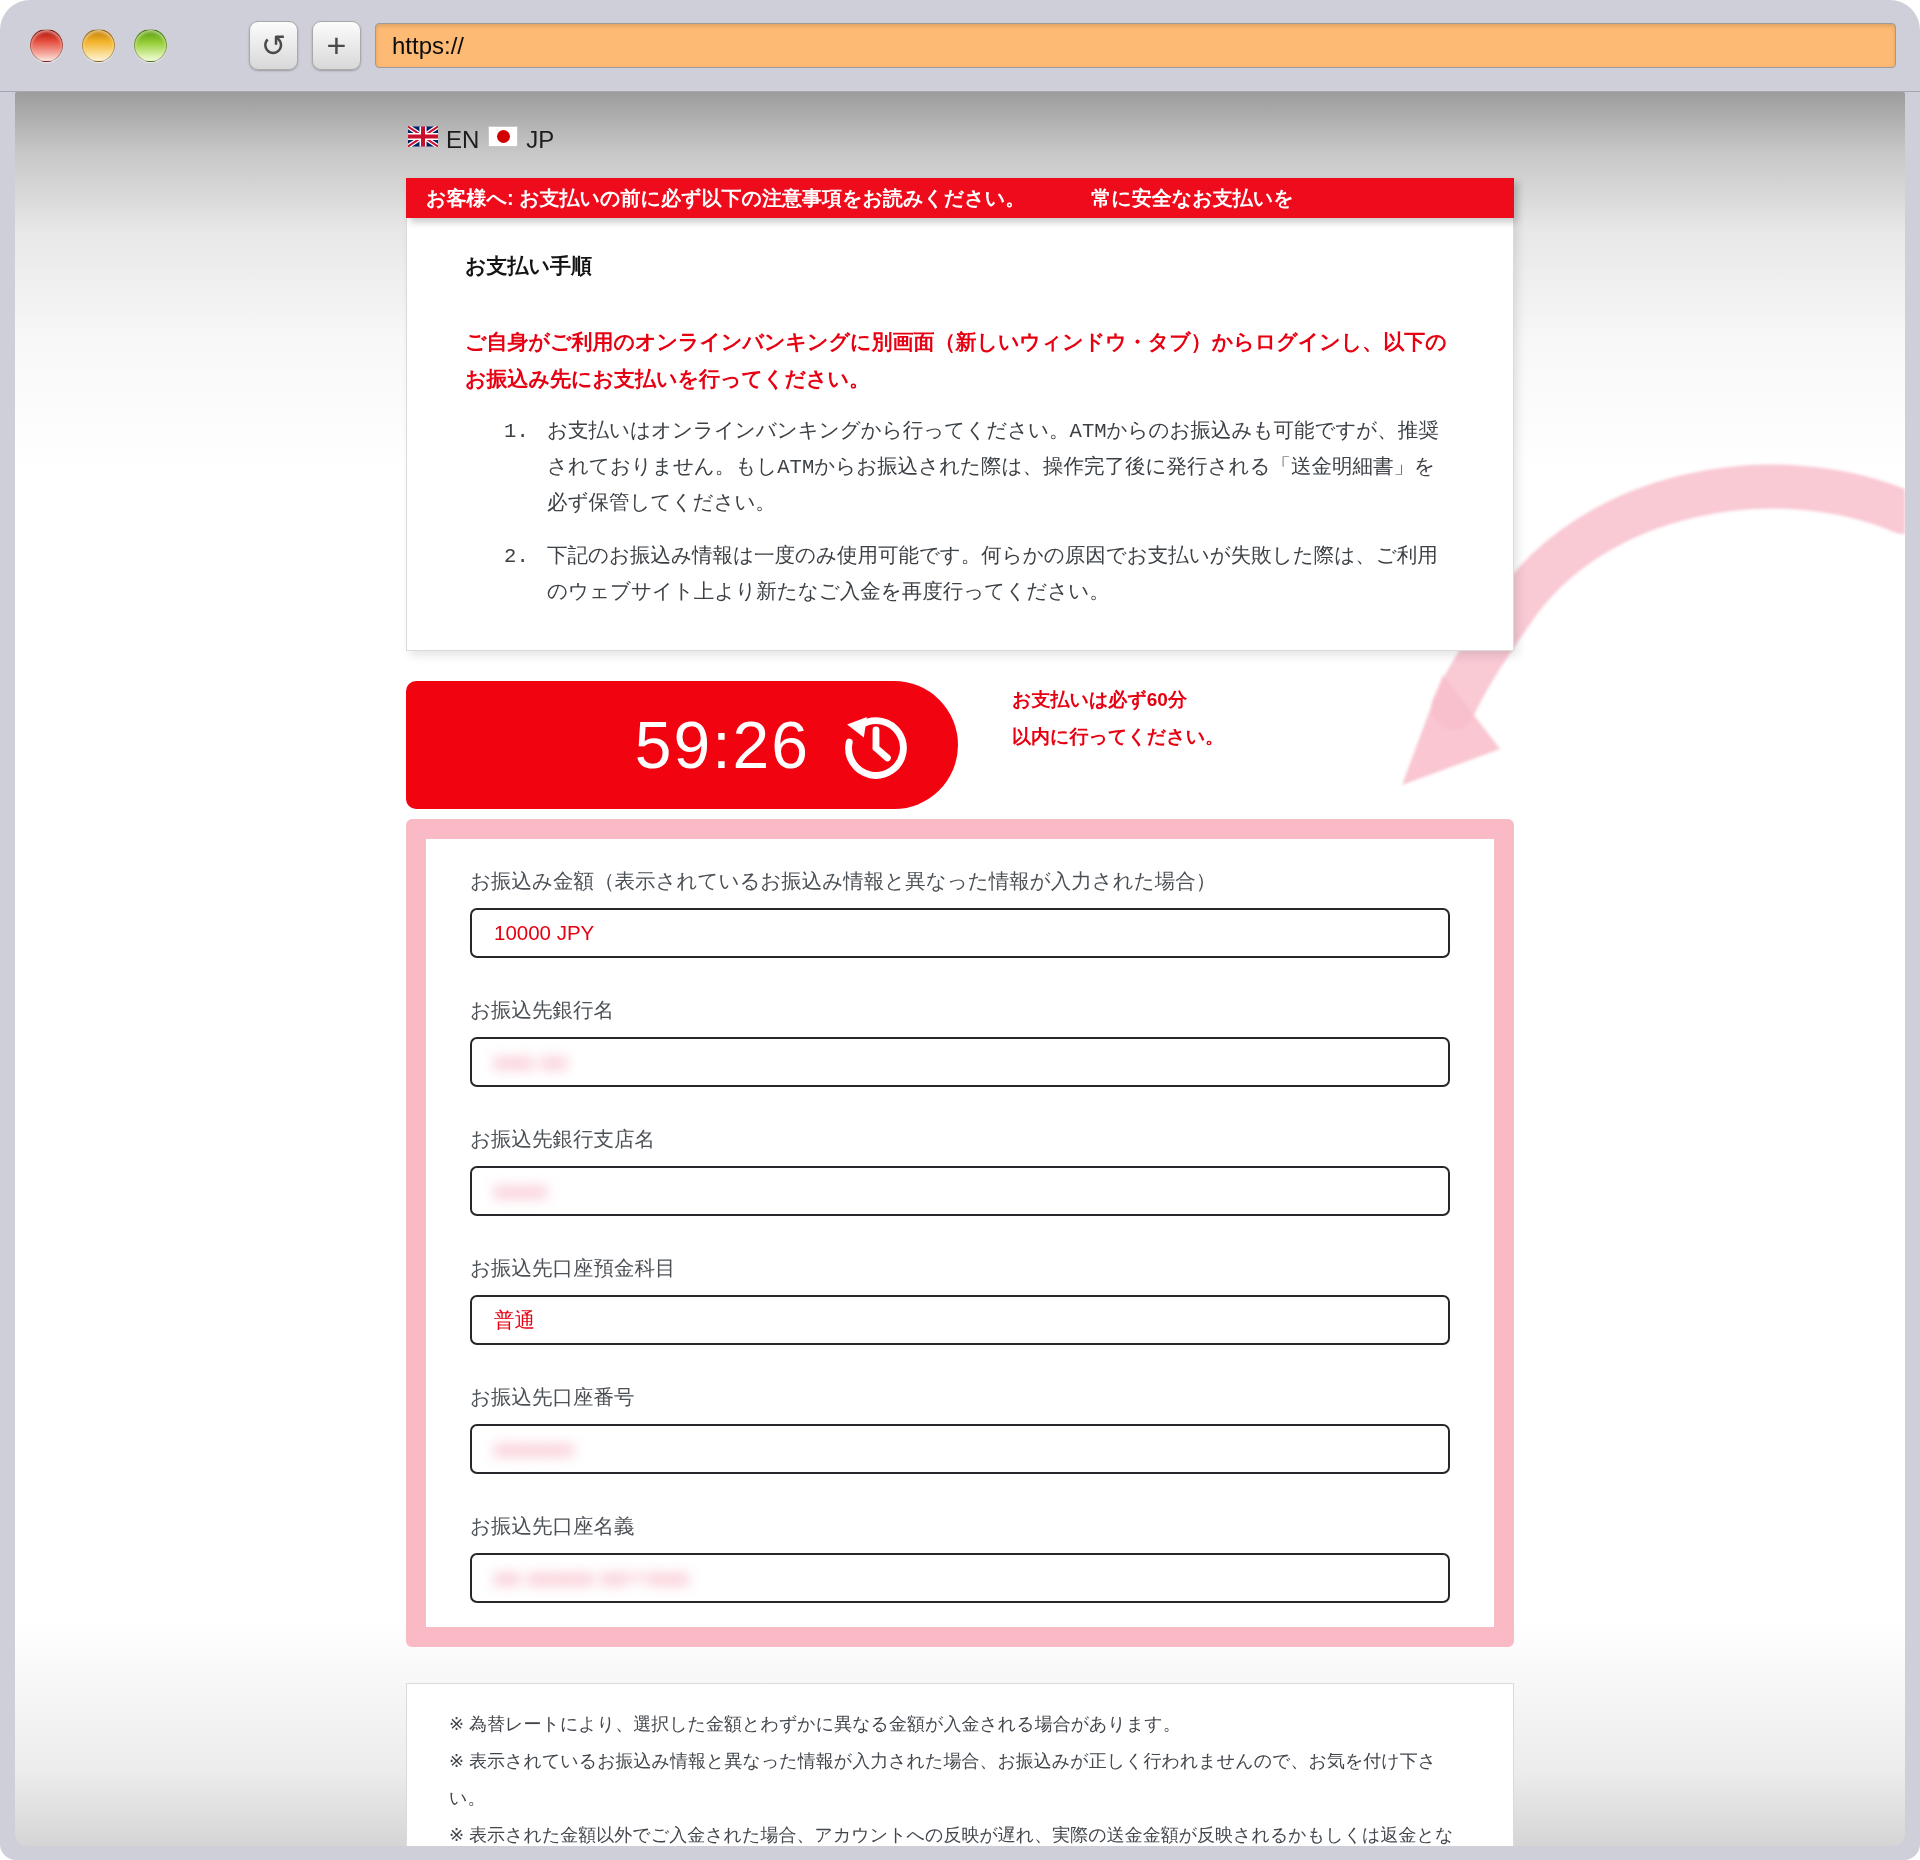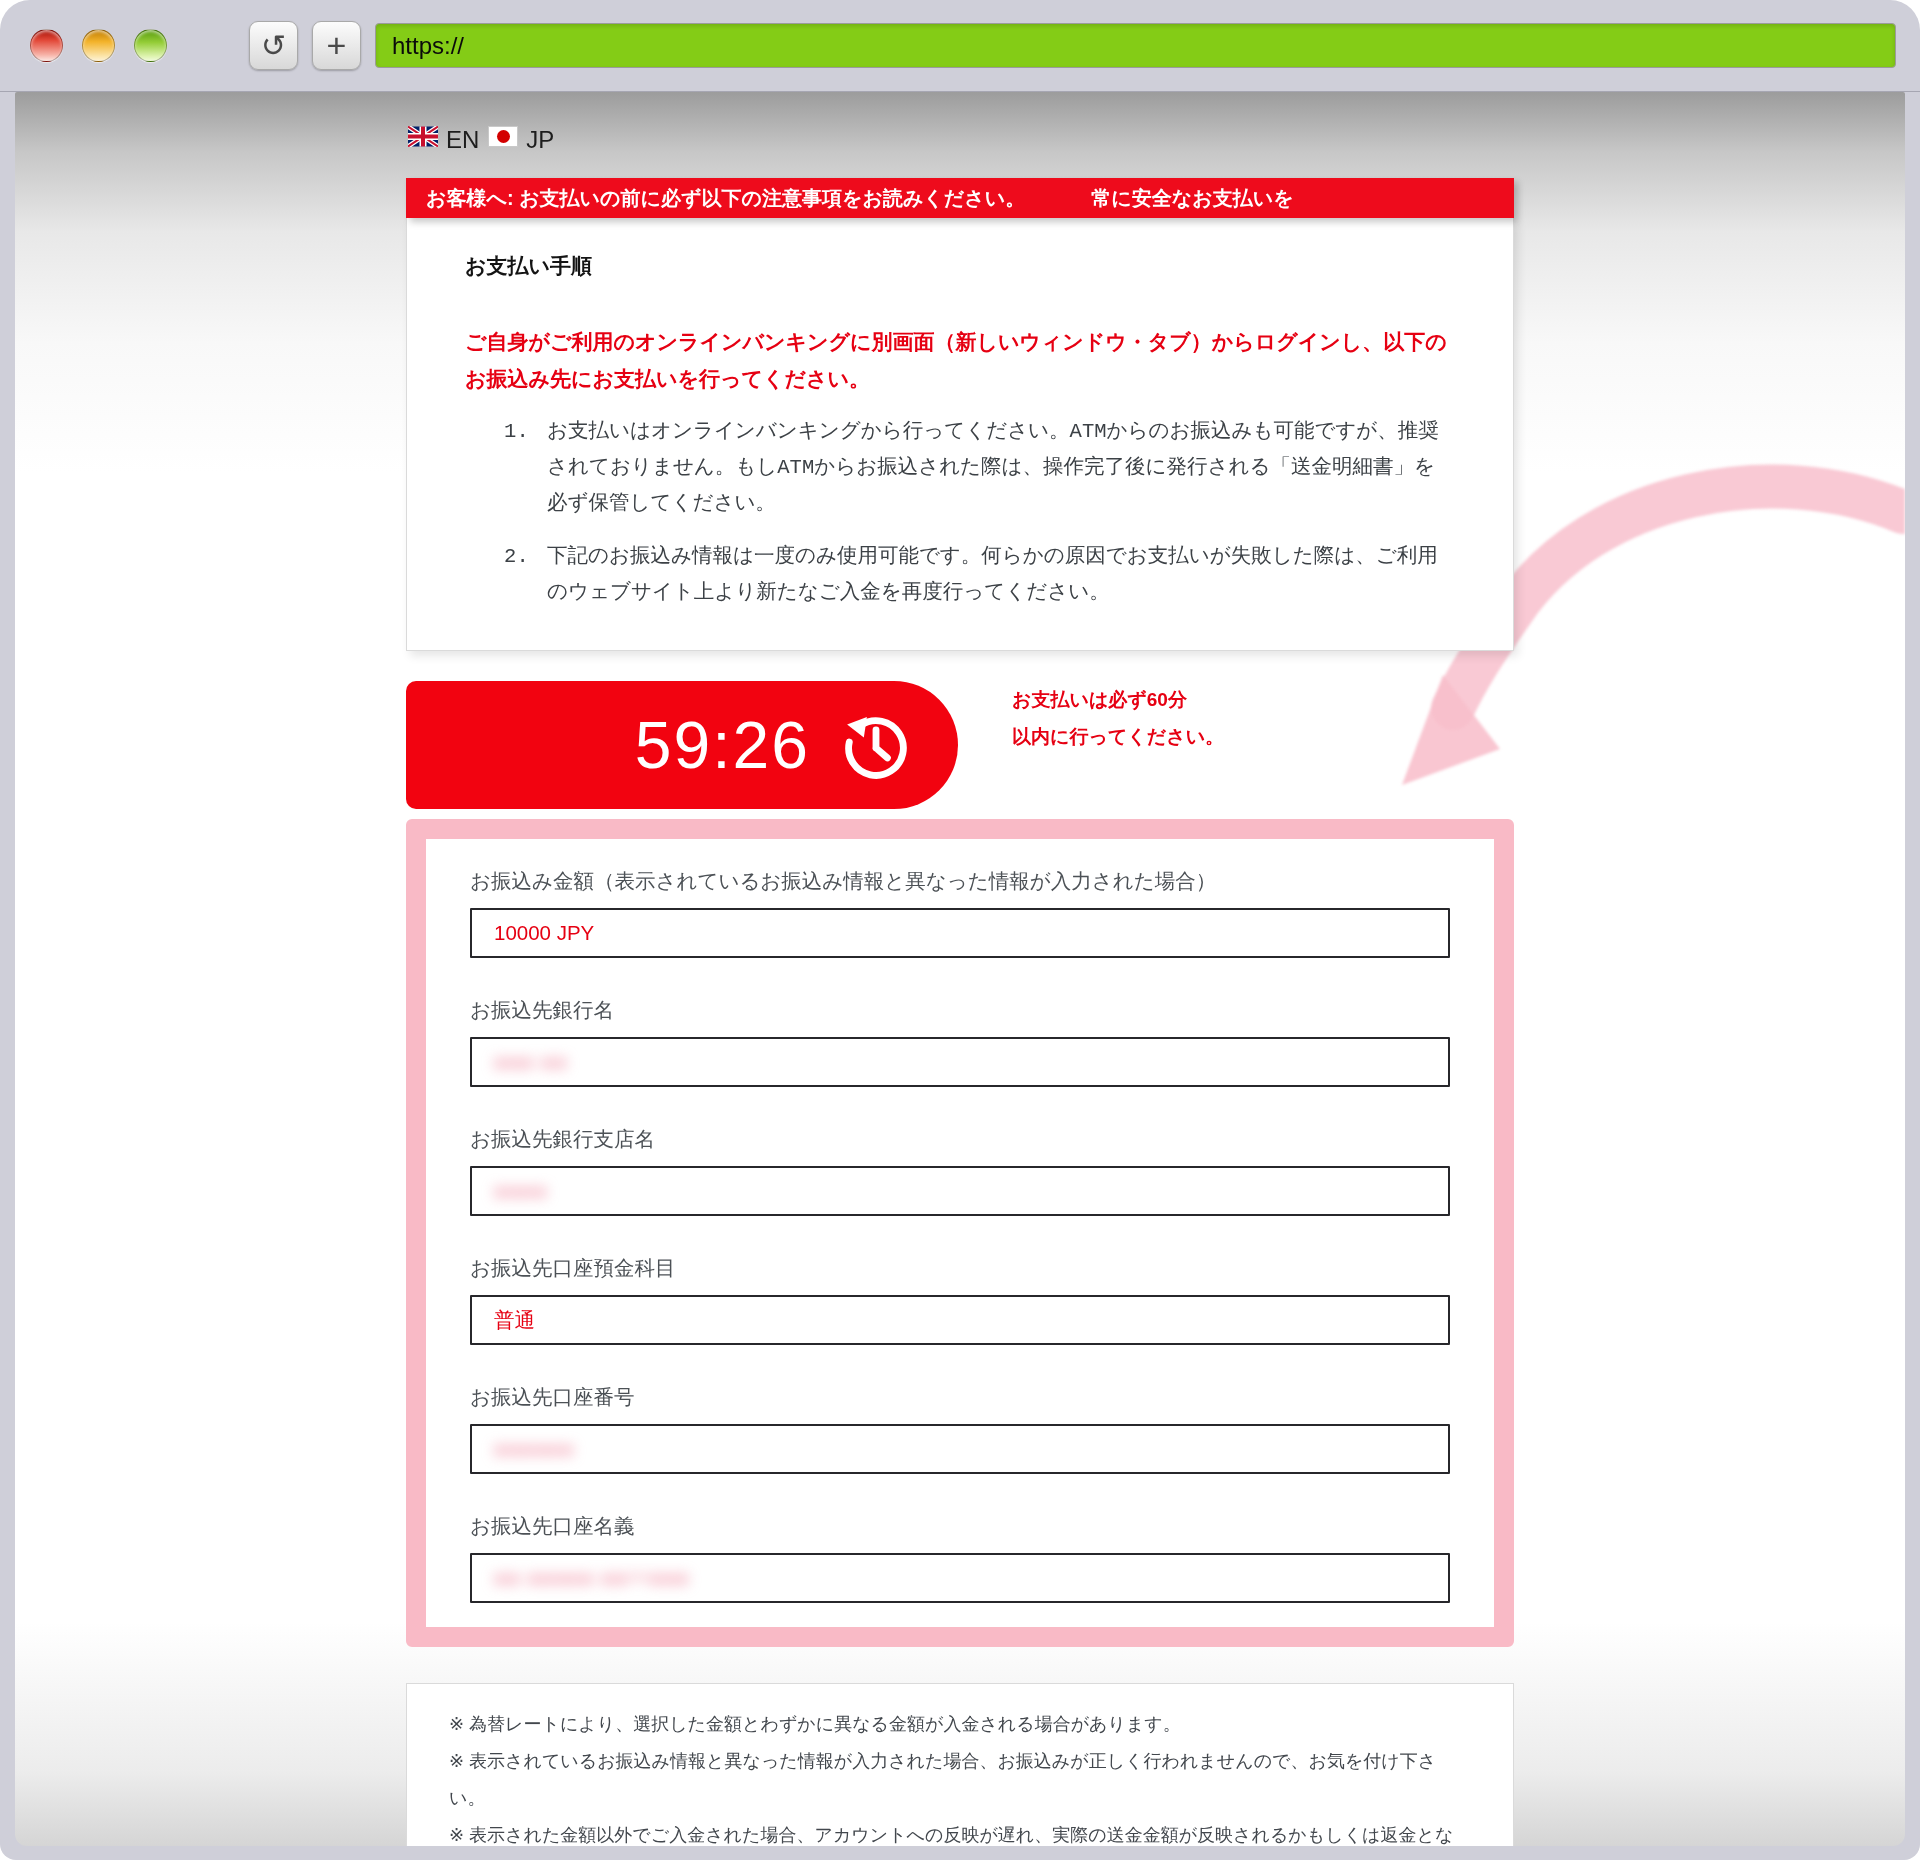--- a/index.html
+++ b/index.html
@@ -44,7 +44,7 @@
   .nav-btn.plus{ font-size:34px; }
   .url-bar{
     flex:1; height:45px;
-    background:#84cc16;
+    background:#fdba74;
     border:1px solid #9b9b9b; border-radius:4px;
     box-shadow: inset 0 2px 4px rgba(0,0,0,.14);
     display:flex; align-items:center;

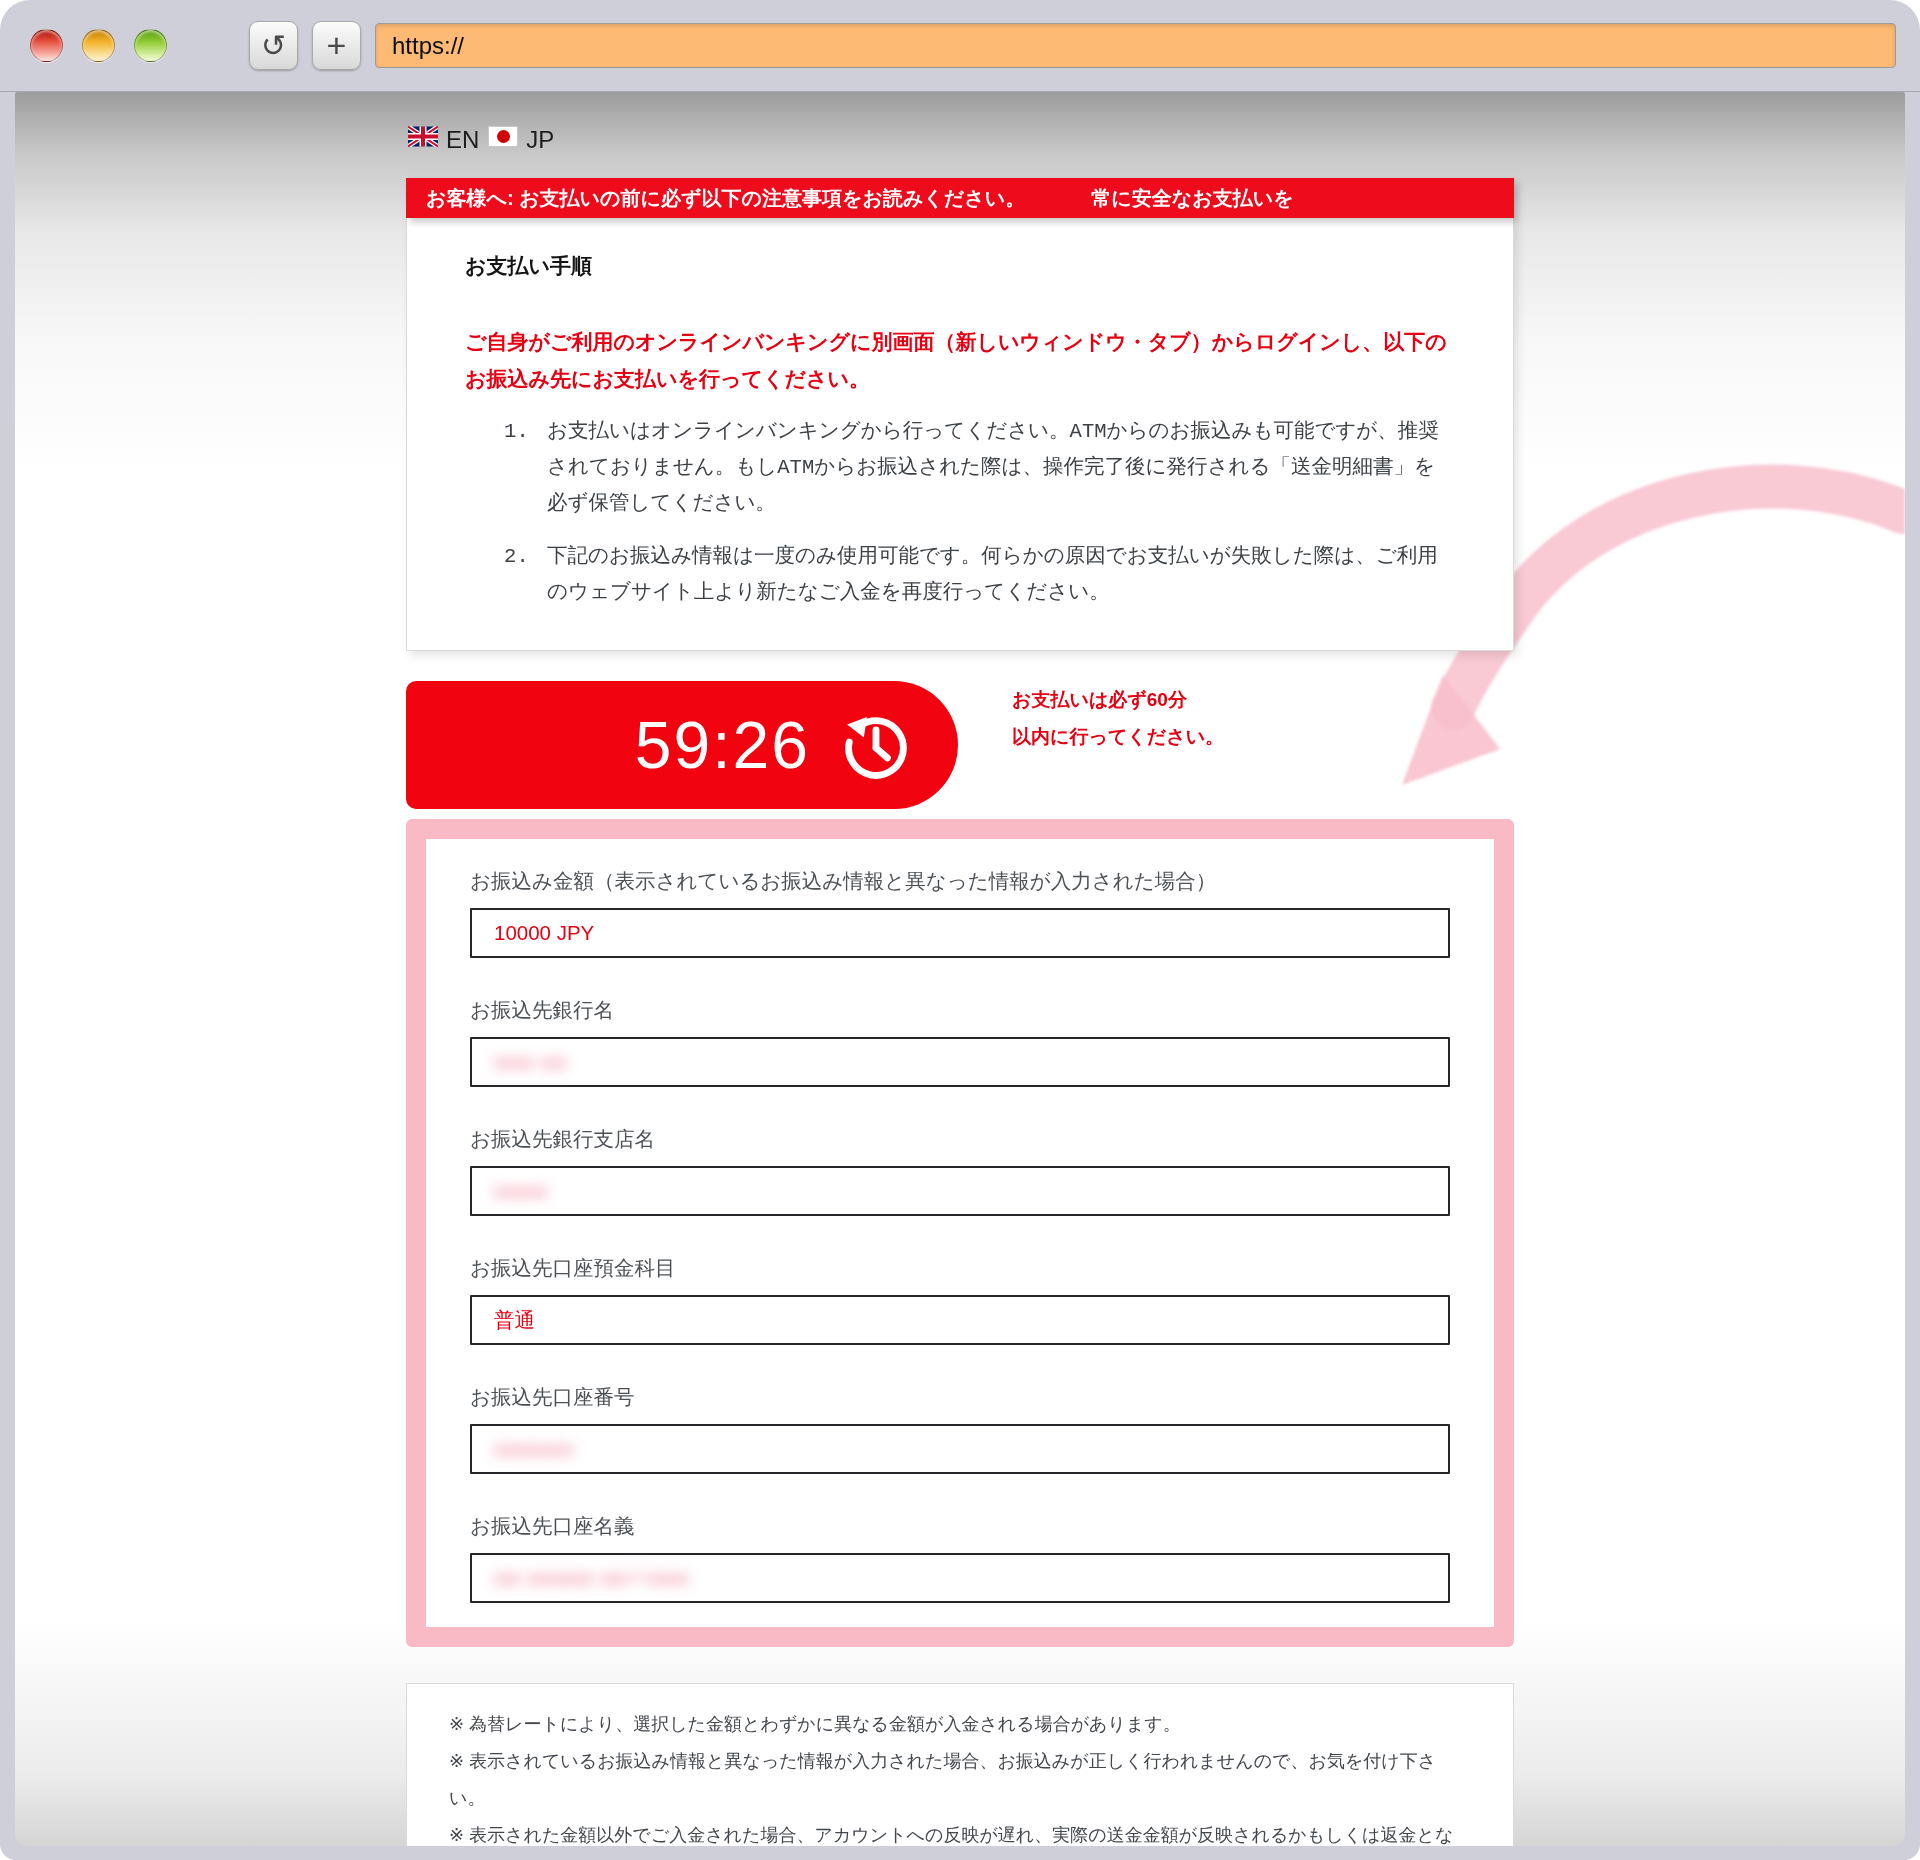--- a/index.html
+++ b/index.html
@@ -115,7 +115,7 @@
   .field-label{ font-size:20.5px; color:#4c5156; margin-bottom:13px; }
   .field-input{
     height:50px;
-    border:2px solid #27272b; border-radius:1px;
+    border:2px solid #27272b; border-radius:7px;
     background:#fff;
     display:flex; align-items:center;
     padding:0 22px;

